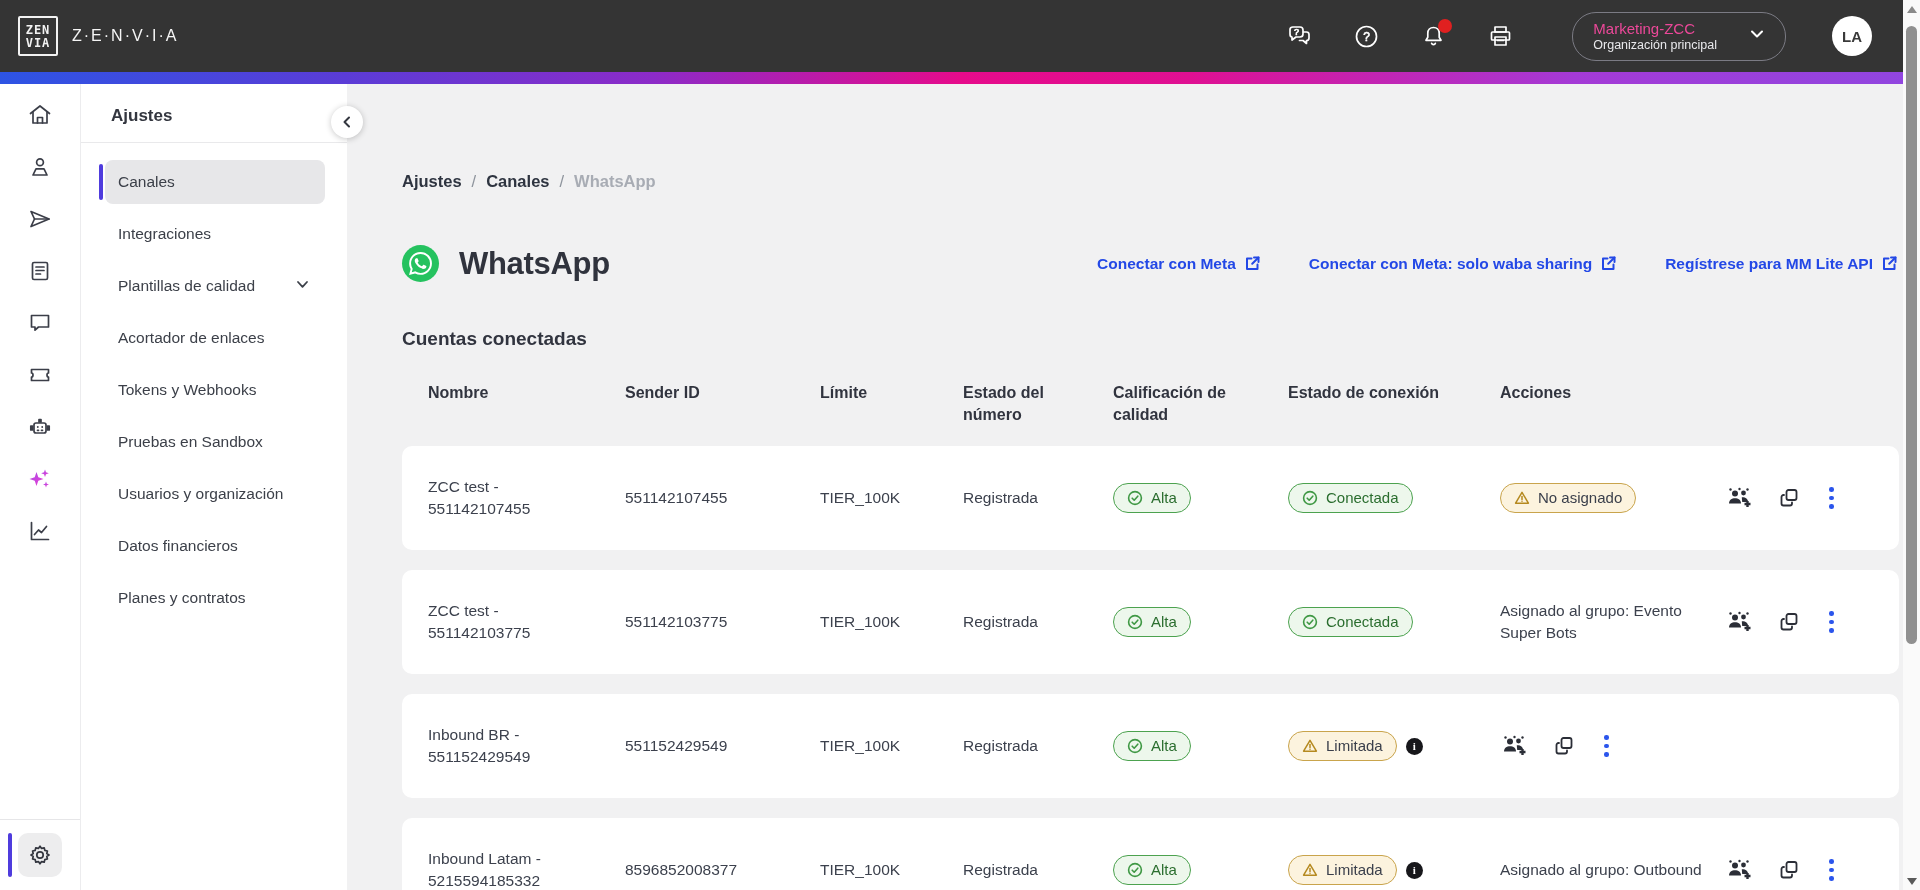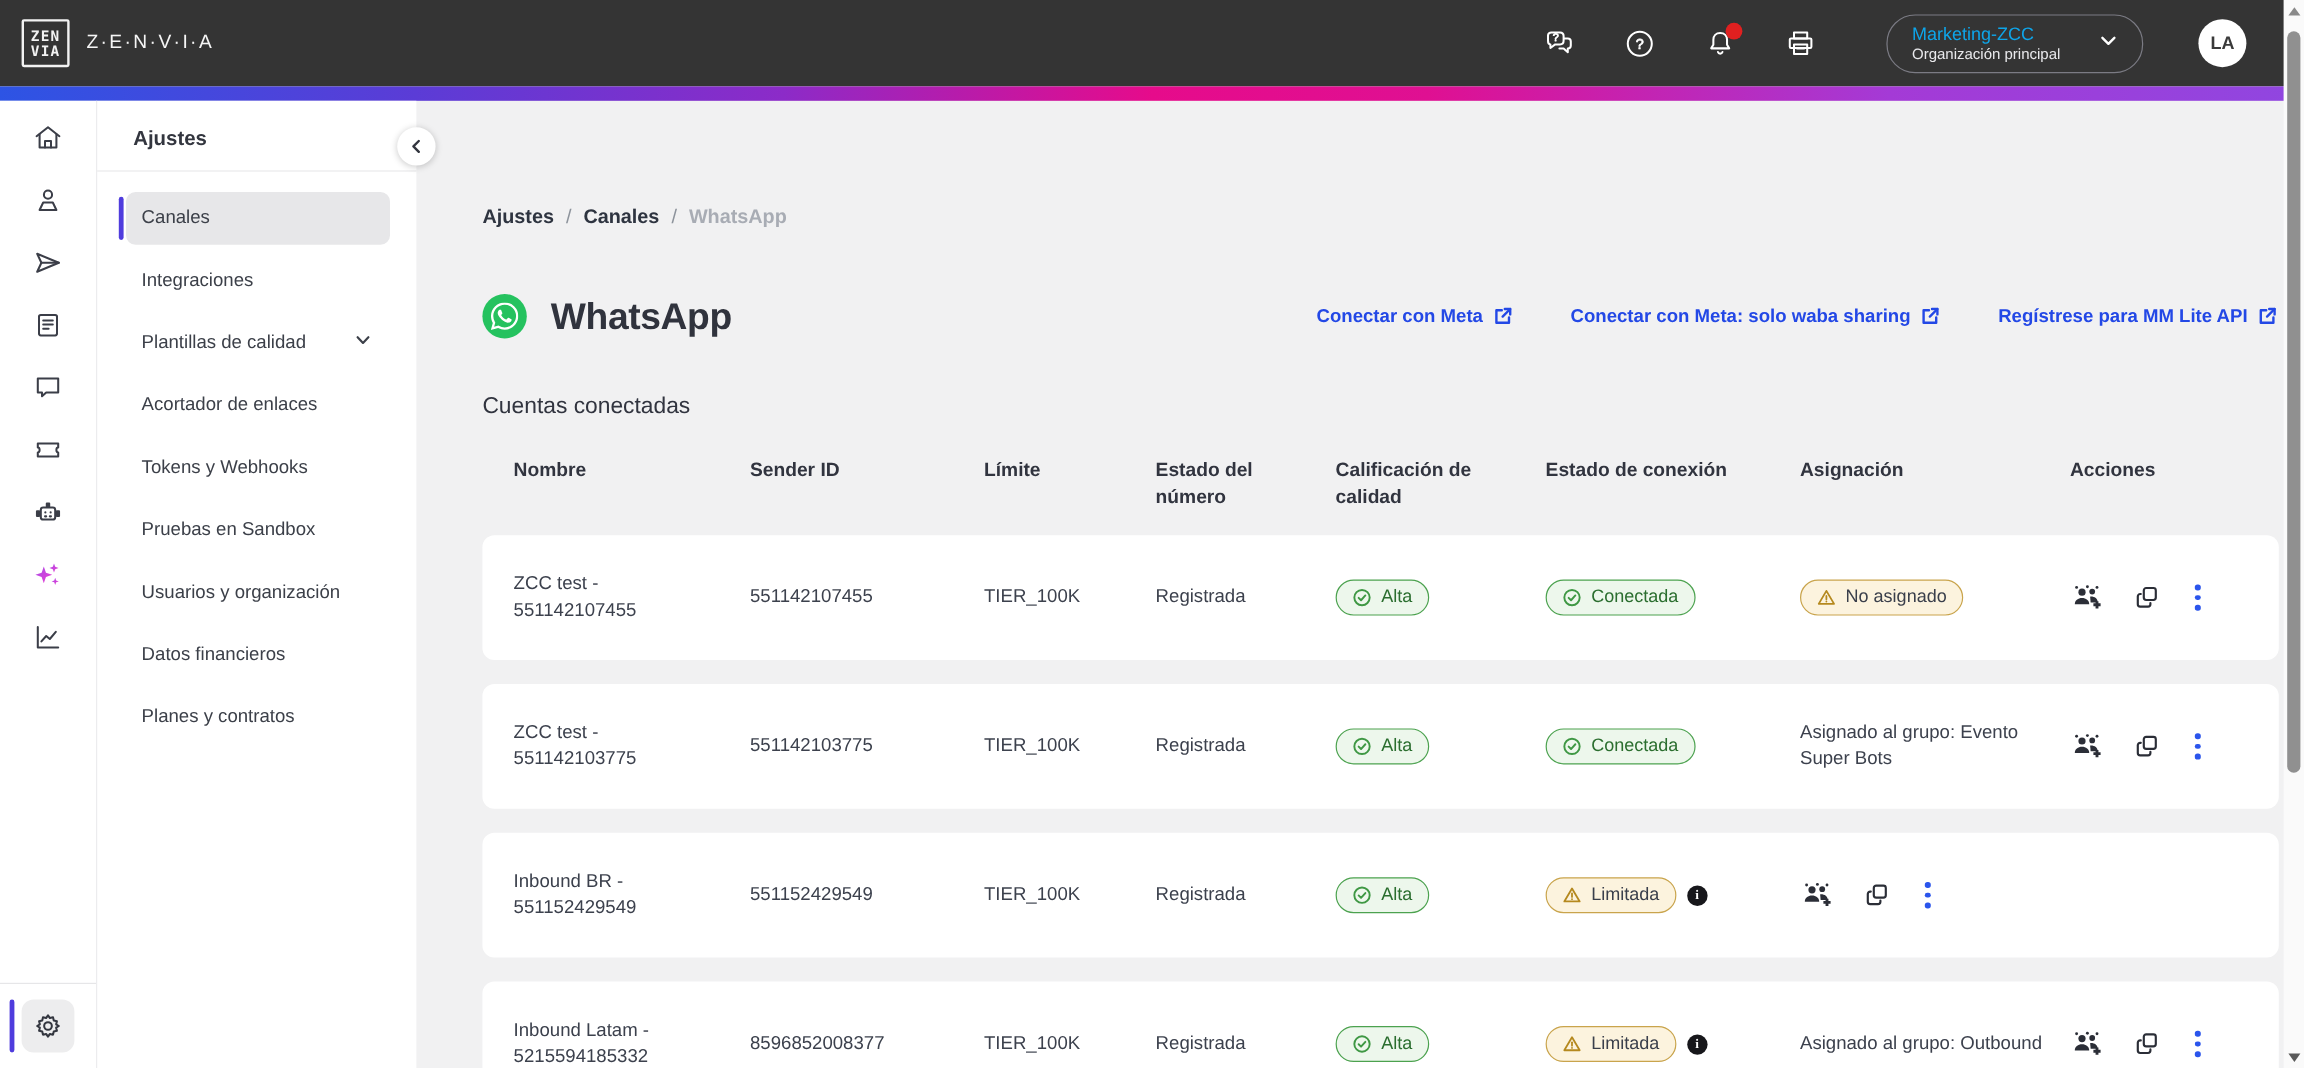--- a/index.html
+++ b/index.html
@@ -30,7 +30,7 @@
     border:1px solid #7b7b84; border-radius:24px; padding:7px 18px 7px 20px;
     display:flex; align-items:center; gap:30px; margin-right:46px; cursor:pointer;
   }
-  .org-name { font-size:15px; color:#0ea5e9; line-height:18px; }
+  .org-name { font-size:15px; color:#ec4899; line-height:18px; }
   .org-sub { font-size:12.5px; color:#e9e9ec; line-height:15px; }
   .org-chevron svg { width:20px; height:20px; stroke:#fff; fill:none; stroke-width:2; stroke-linecap:round; stroke-linejoin:round; }
   .avatar {

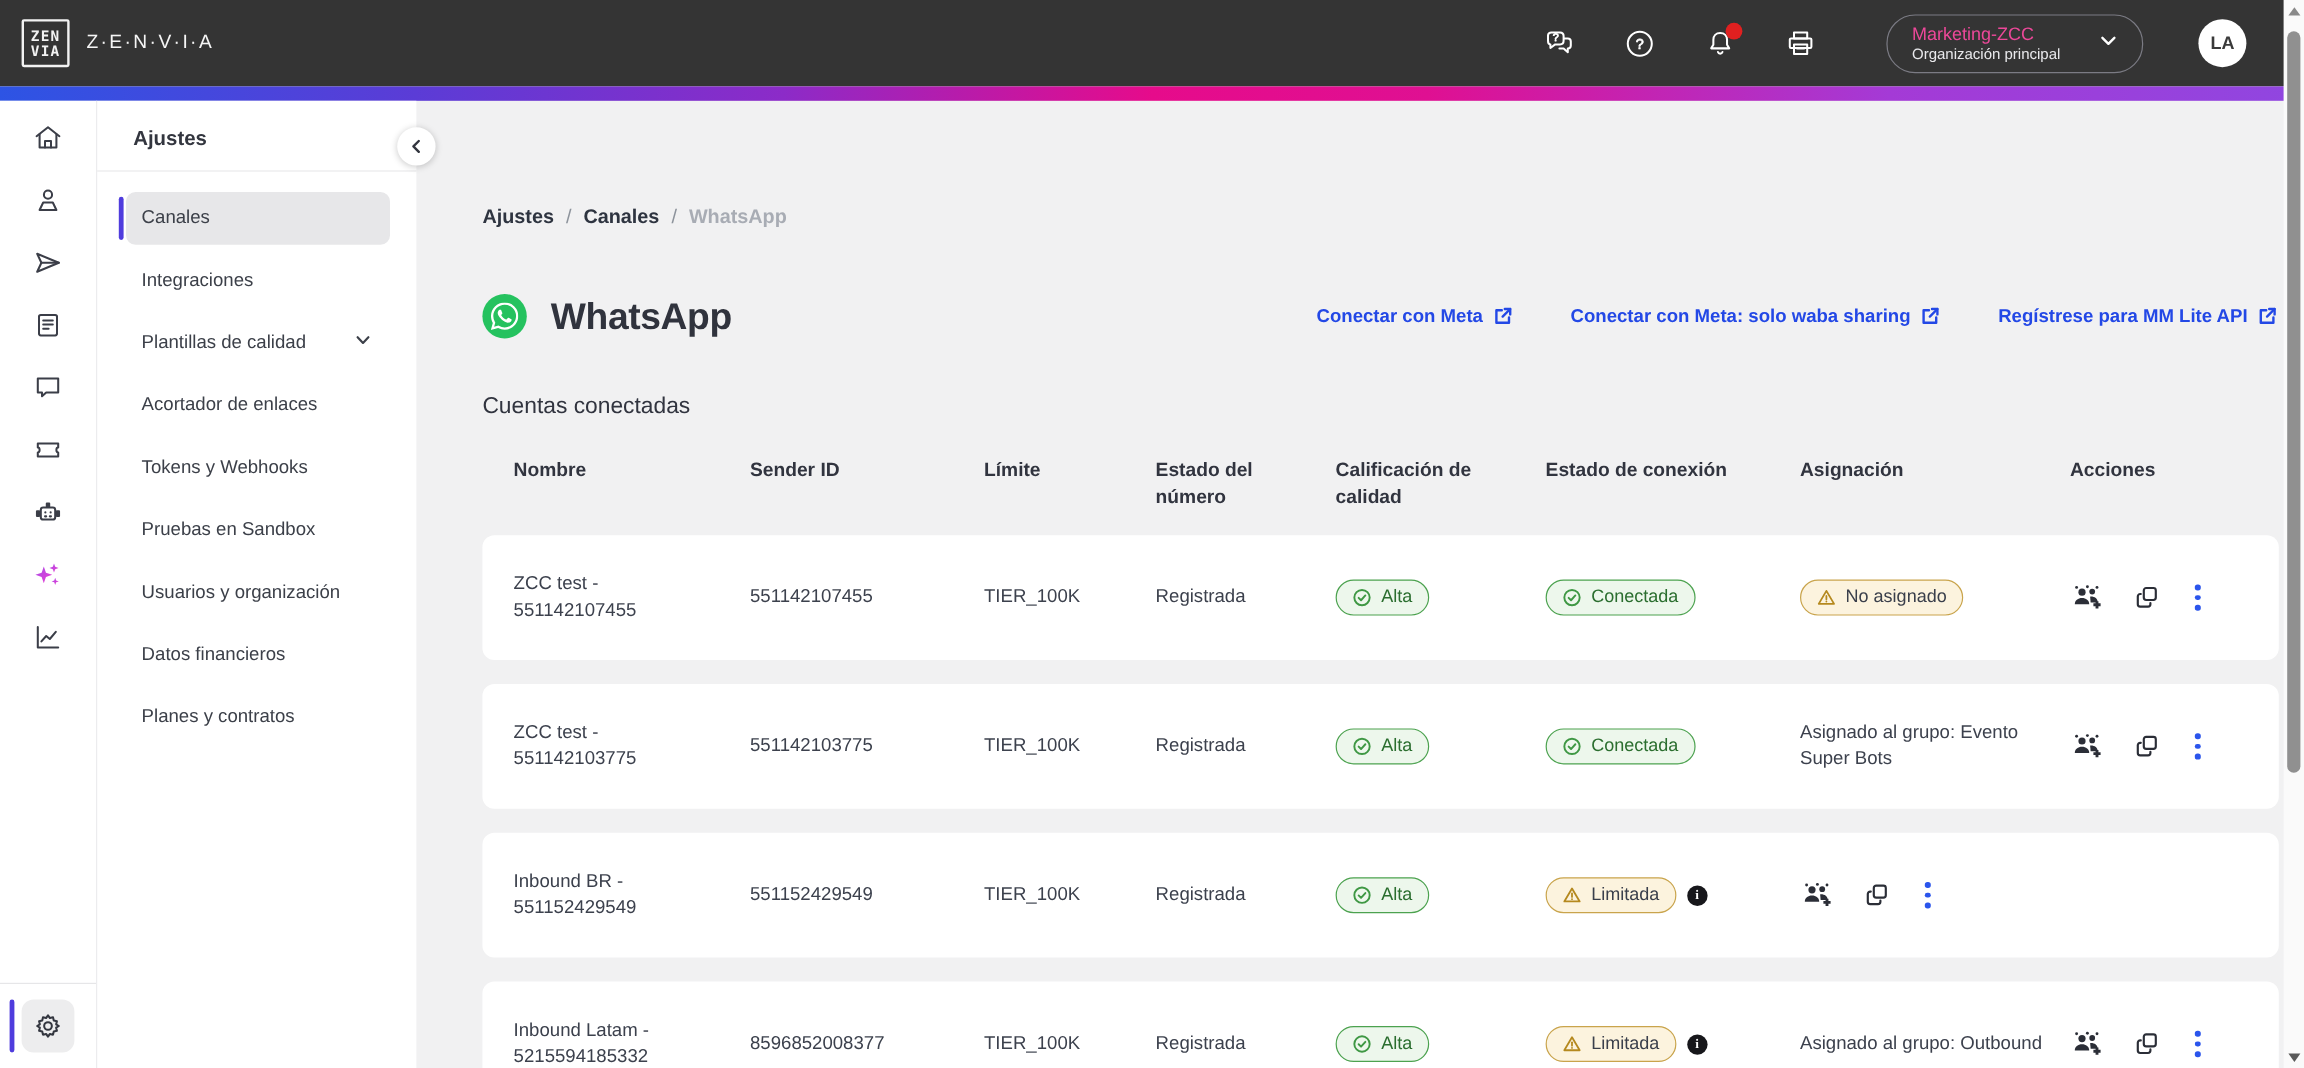--- a/index.html
+++ b/index.html
@@ -90,7 +90,7 @@
   .title-links { margin-left:auto; display:flex; gap:48px; align-items:center; margin-right:18px; }
   .ext-link { display:flex; align-items:center; gap:8px; font-size:15.5px; font-weight:700; color:#2348e6; cursor:pointer; white-space:nowrap; }
   .ext-link svg { width:17px; height:17px; stroke:#2348e6; fill:none; stroke-width:2; stroke-linecap:round; stroke-linejoin:round; }
-  .section-title { margin-top:46px; font-size:19px; font-weight:400; color:#31343f; }
+  .section-title { margin-top:46px; font-size:19px; font-weight:700; color:#31343f; }
   
   .grid-cols { display:grid; grid-template-columns:197px 195px 143px 150px 175px 212px 225px 1fr; }
   .thead { margin-top:32px; width:1497px; padding-left:26px; font-size:16px; font-weight:700; color:#31343f; line-height:22px; }

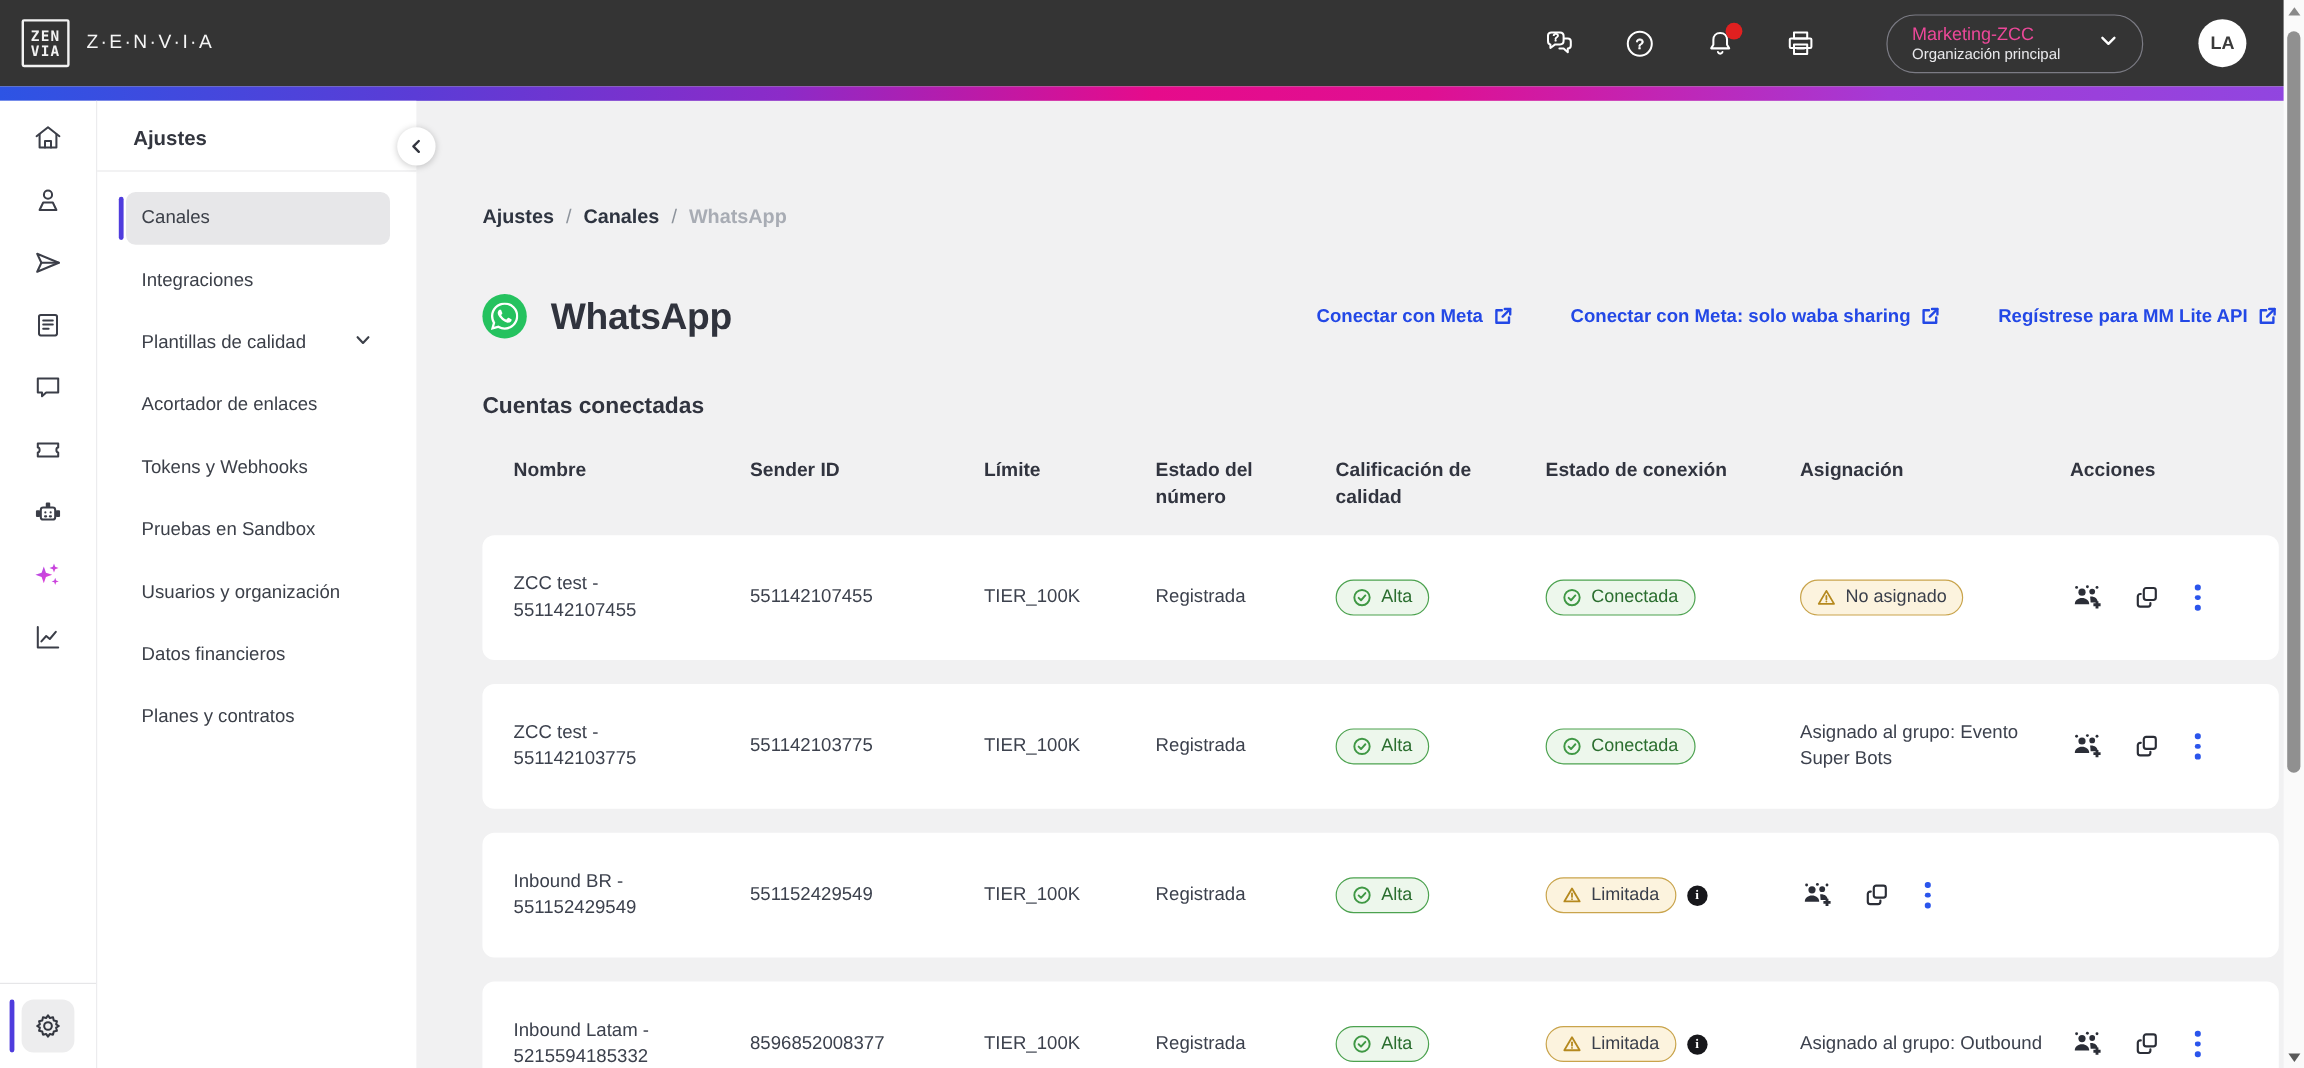--- a/index.html
+++ b/index.html
@@ -397,7 +397,6 @@
       <div class="th th-estado"><span>Estado del número</span></div>
       <div class="th th-calif"><span>Calificación de calidad</span></div>
       <div class="th"><span>Estado de conexión</span></div>
-      <div class="th"><span>Asignación</span></div>
       <div class="th"><span>Acciones</span></div>
     </div>
 

